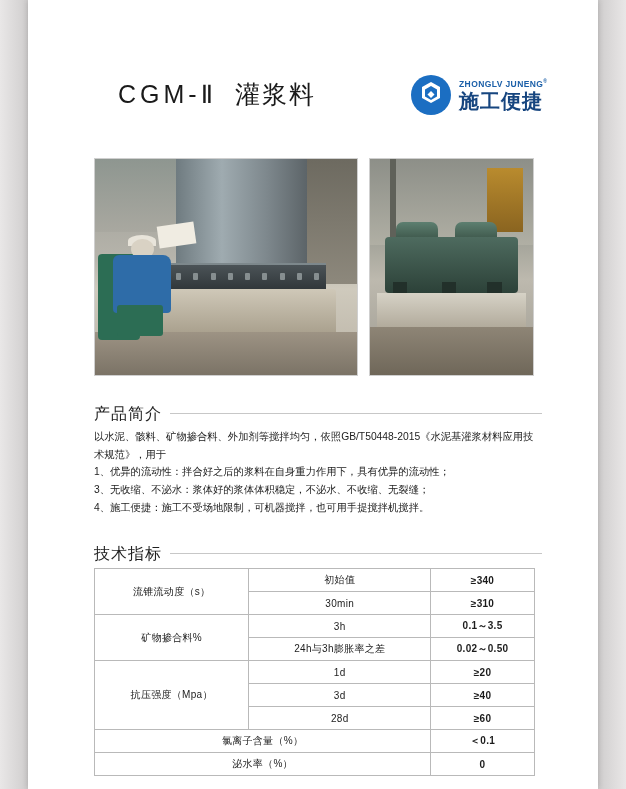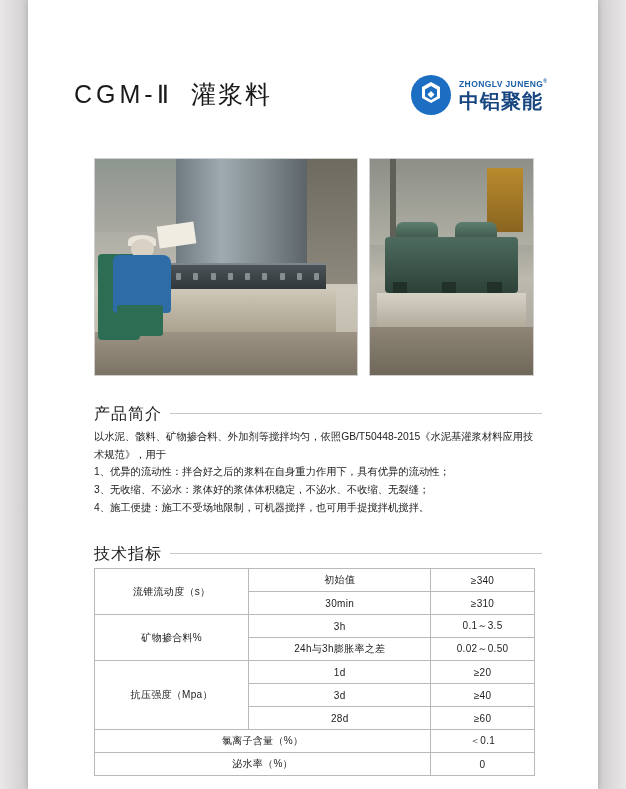--- a/index.html
+++ b/index.html
@@ -42,7 +42,7 @@
     font-weight: 400;
     white-space: nowrap;
   }
-  .title .cgm { letter-spacing: 4px; }
+  .title .cgm { letter-spacing: 4px; margin-left: 44px; }
   .logo-box {
     position: absolute;
     right: 38px; top: 8px;

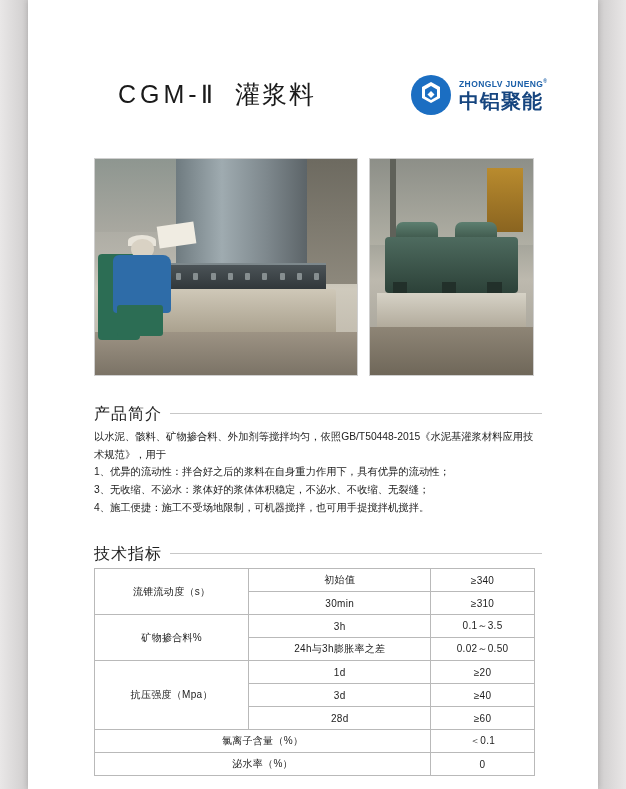--- a/index.html
+++ b/index.html
@@ -227,7 +227,7 @@
         <div class="logo-en">
           <span>ZHONGLV JUNENG</span><sup>®</sup>
         </div>
-        <div class="logo-cn">中铝聚能</div>
+        <div class="logo-cn">施工便捷</div>
       </div>
     </div>
   </div>

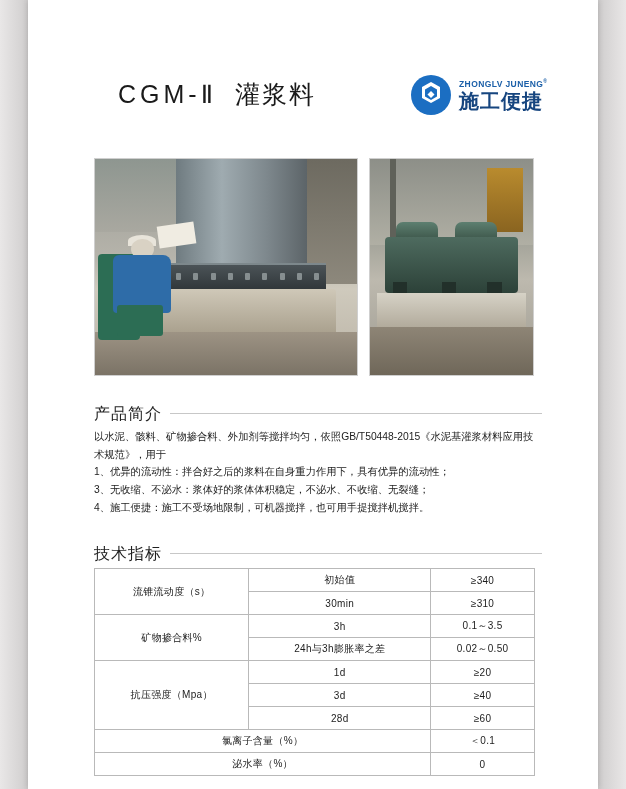--- a/index.html
+++ b/index.html
@@ -197,7 +197,7 @@
   }
   td.rowlbl { width: 156px; }
   td.mid { width: 184px; }
-  td.val { width: 105px; }
+  td.val { width: 105px; font-weight: bold; }
 </style>
 </head>
 <body>

